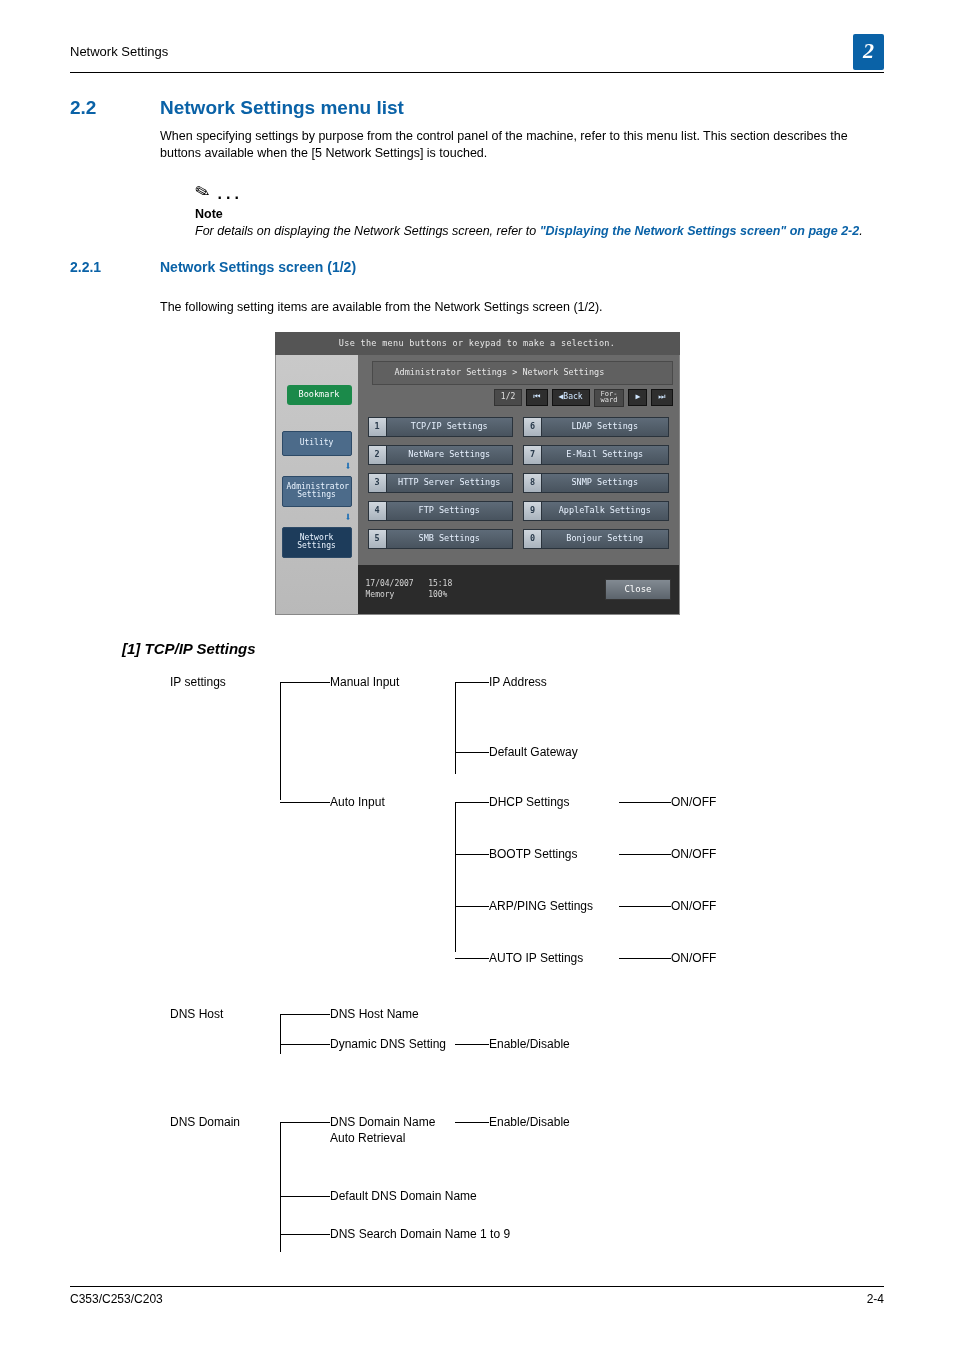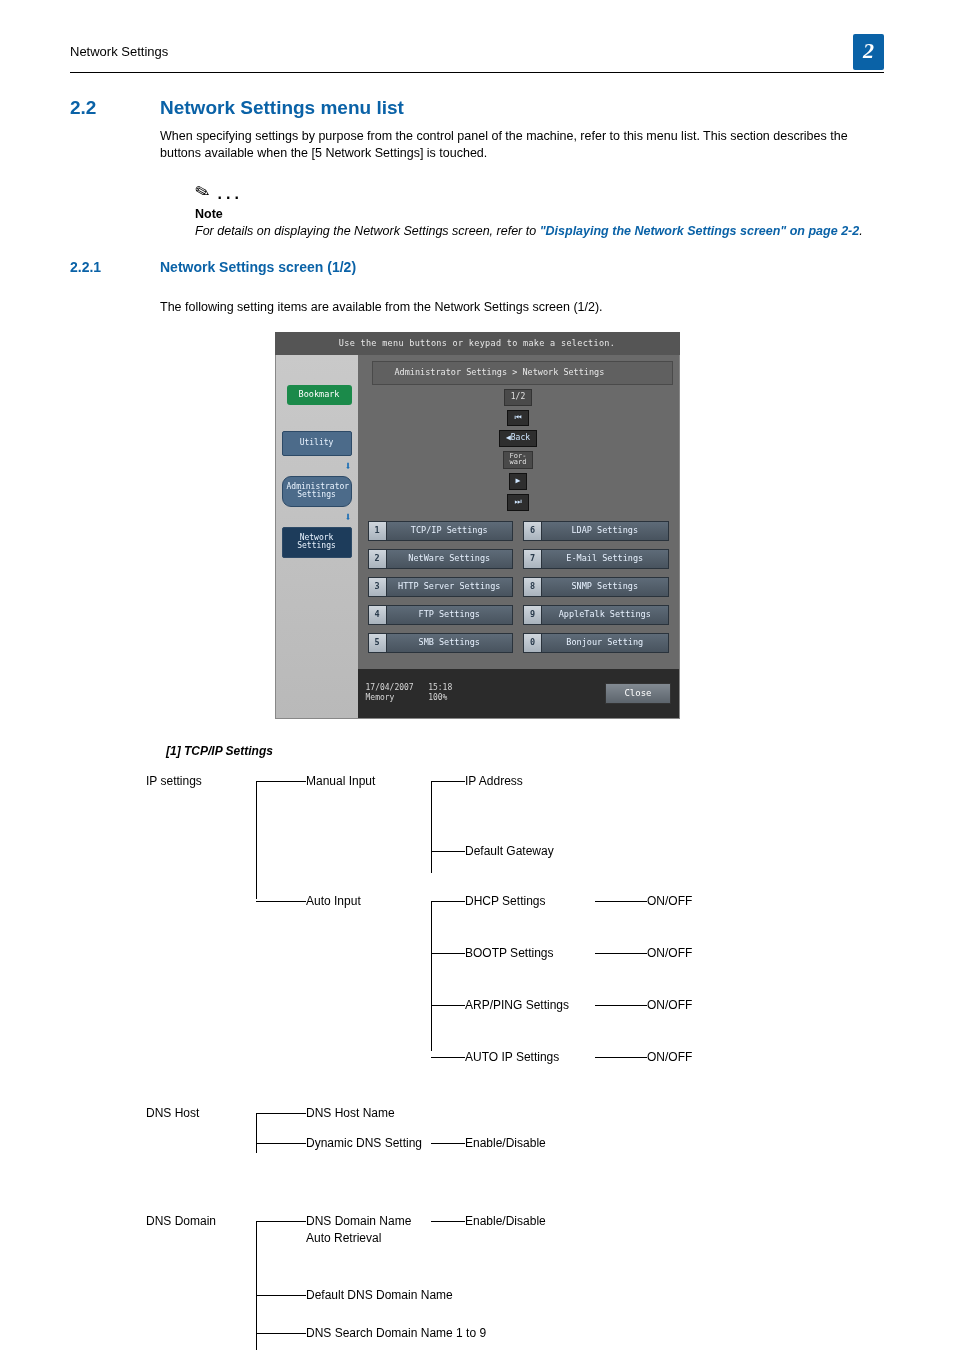--- a/index.html
+++ b/index.html
@@ -47,7 +47,7 @@
   .crumb-arrow { color:#1d6fb5; font-size:12px; margin:2px 0; }
   .panel-right { flex:1; background:#6a6a6a; color:#fff; }
   .bc-bar { background:#606060; border:1px solid #4a4a4a; margin:6px 6px 0 14px; padding:5px 22px; font-size:8.5px; color:#e8e8e8; }
-  .pg-bar { background:#6a6a6a; padding:4px 6px 6px 6px; display:flex; justify-content:flex-end; align-items:center; gap:4px; font-size:8px; color:#e0e0e0;flex-direction:column; }
+  .pg-bar { background:#6a6a6a; padding:4px 6px 6px 6px; display:flex; justify-content:flex-end; align-items:center; gap:4px; font-size:8px; color:#e0e0e0; }
   .mini { background:#4a4a4a; border:1px solid #333; padding:2px 6px; }
   .mini-dark{ background:#2e2e2e; border:1px solid #111; color:#cfe6ff; padding:2px 6px; }
   .grid2 { display:grid; grid-template-columns:1fr 1fr; gap:8px 10px; padding:4px 10px 12px 10px; }

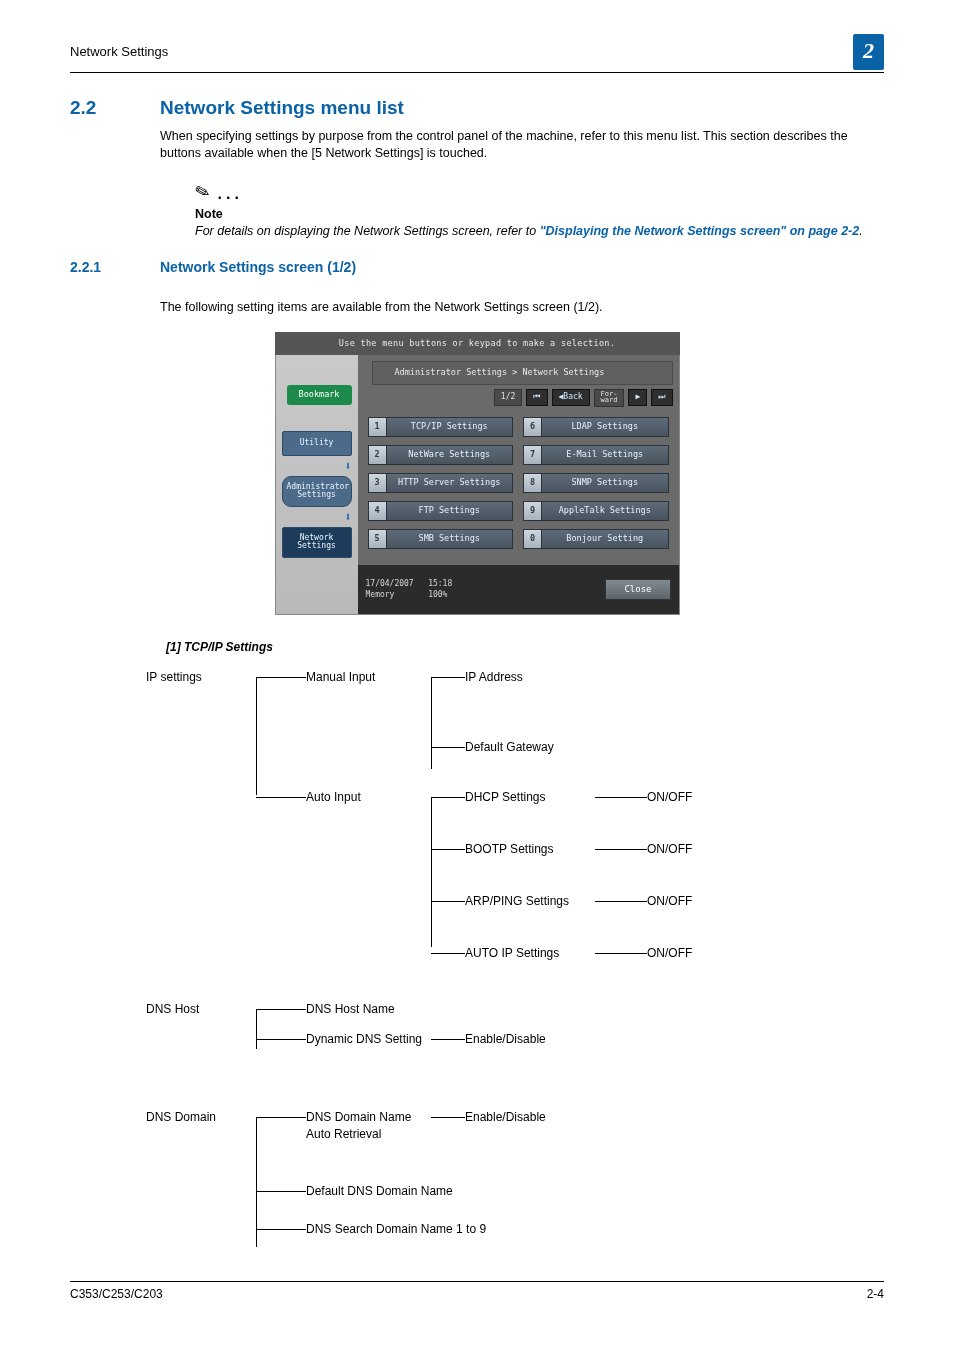--- a/index.html
+++ b/index.html
@@ -116,7 +116,7 @@
       <div class="bmk">Bookmark</div>
       <div class="crumb-btn">Utility</div>
       <div class="crumb-arrow">⬇</div>
-      <div class="crumb-btn" style="line-height:1.05;border-radius:9px;">Administrator Settings</div>
+      <div class="crumb-btn" style="line-height:1.05;">Administrator Settings</div>
       <div class="crumb-arrow">⬇</div>
       <div class="crumb-btn crumb-active" style="line-height:1.05;">Network Settings</div>
     </div>

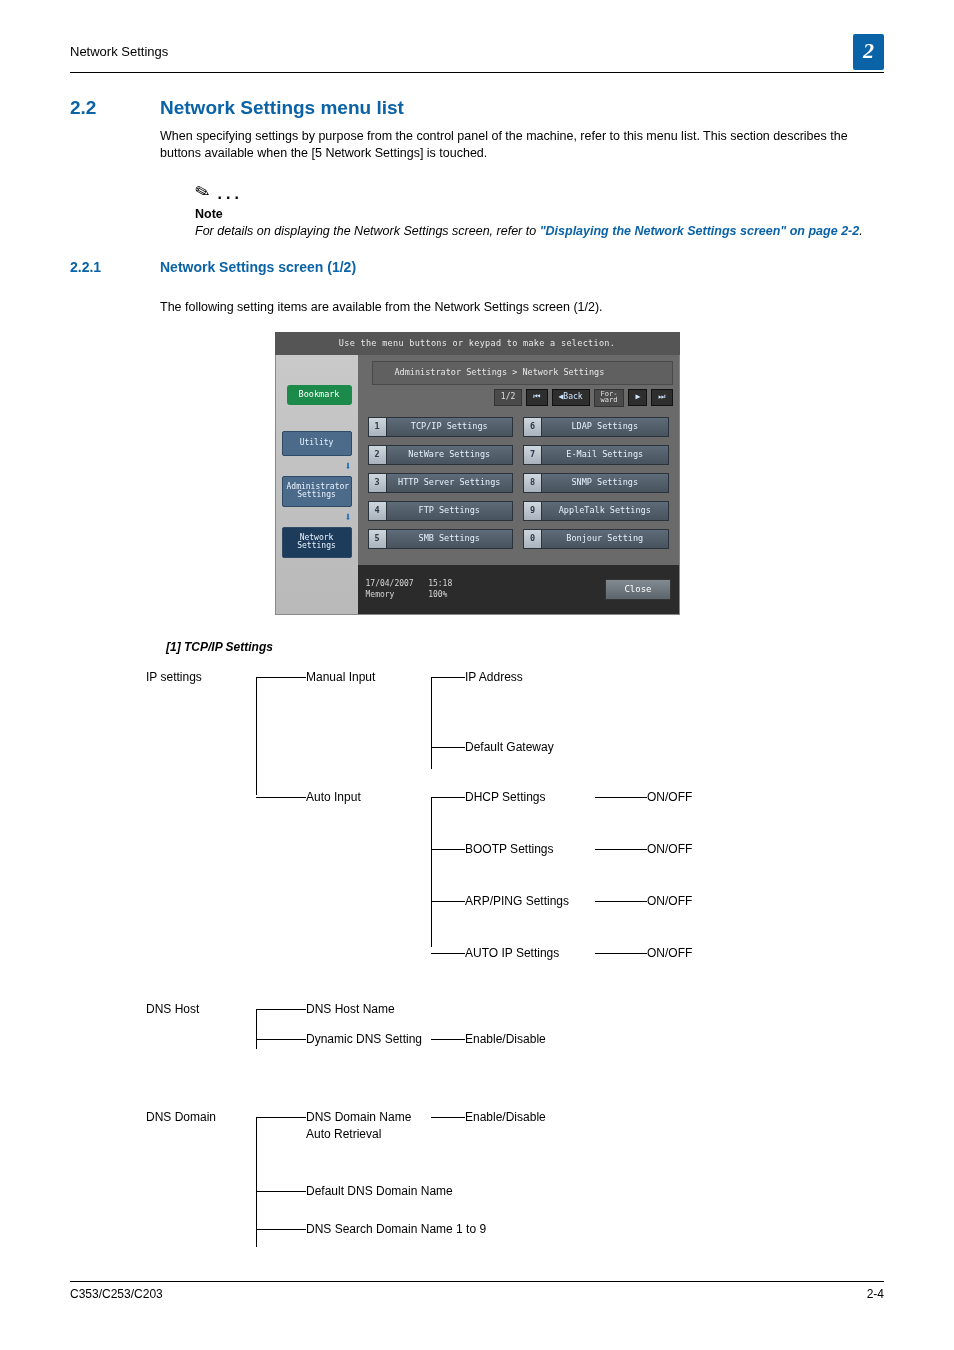--- a/index.html
+++ b/index.html
@@ -58,7 +58,7 @@
   .close-btn { background:linear-gradient(#828a92,#5c646c); border:1px solid #333; color:#fff; padding:3px 18px; font-size:9px; }
 
   
-  .mini-heading { font-style: italic; font-weight: bold; margin-left: 96px; margin-top: 16px; margin-bottom: 14px; font-size: 12px; }
+  .mini-heading { font-style: italic; font-weight: bold; margin-left: 52px; margin-top: 16px; margin-bottom: 14px; font-size: 15px; }
 
   
   .tree-wrap { margin-left: 76px; width: 620px; position: relative; font-size: 12px; }

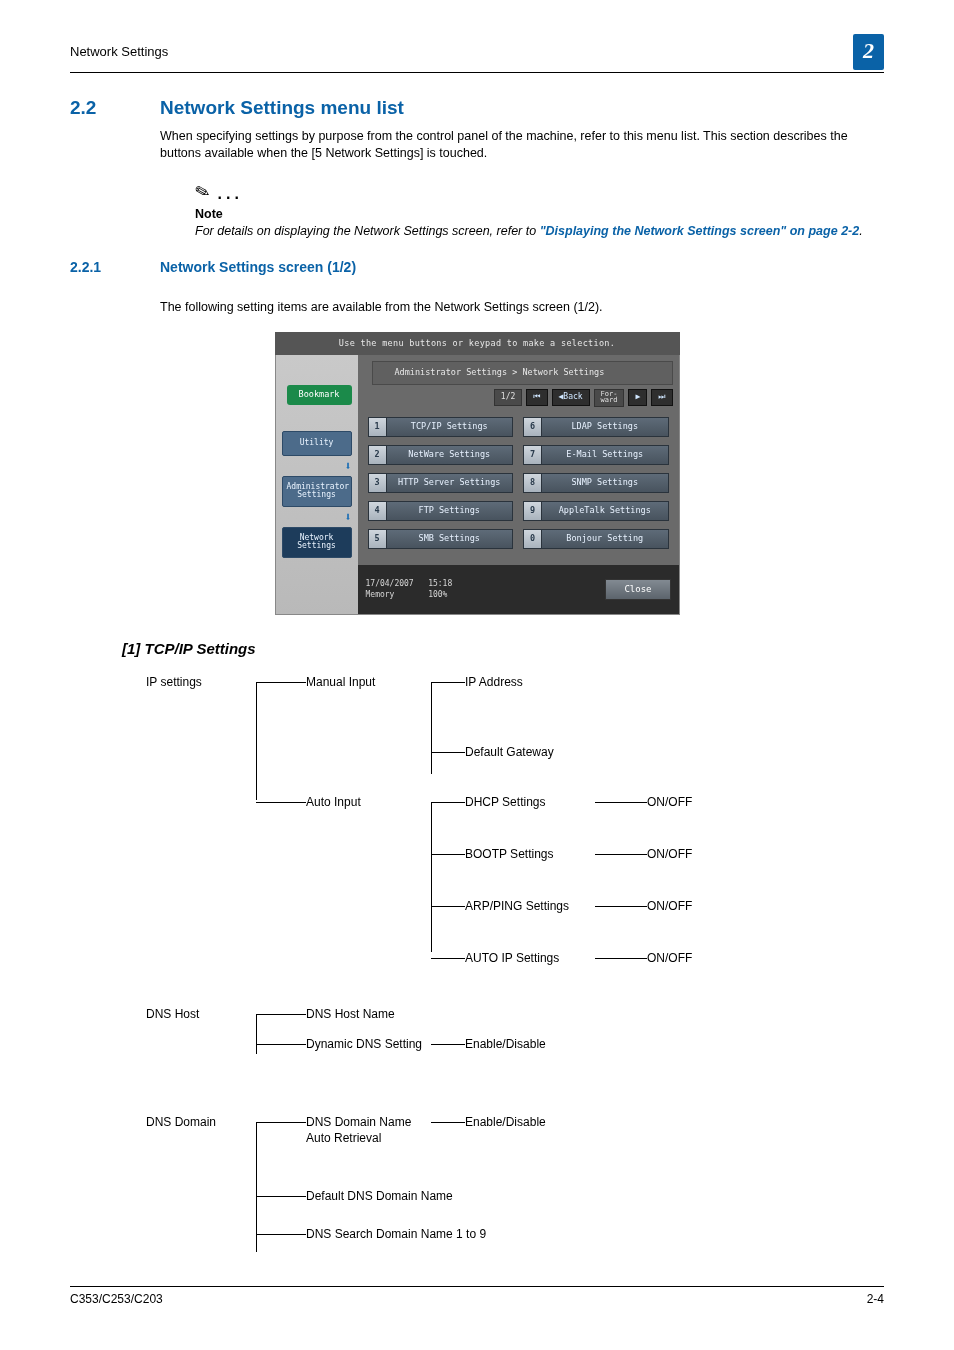--- a/index.html
+++ b/index.html
@@ -61,7 +61,7 @@
   .mini-heading { font-style: italic; font-weight: bold; margin-left: 52px; margin-top: 16px; margin-bottom: 14px; font-size: 15px; }
 
   
-  .tree-wrap { margin-left: 76px; width: 620px; position: relative; font-size: 12px; }
+  .tree-wrap { margin-left: 100px; width: 620px; position: relative; font-size: 12px; }
   .row { display:flex; align-items:flex-start; margin-bottom: 0; }
   .col { position: relative; }
   .c1 { width: 110px; padding-right:8px; }

